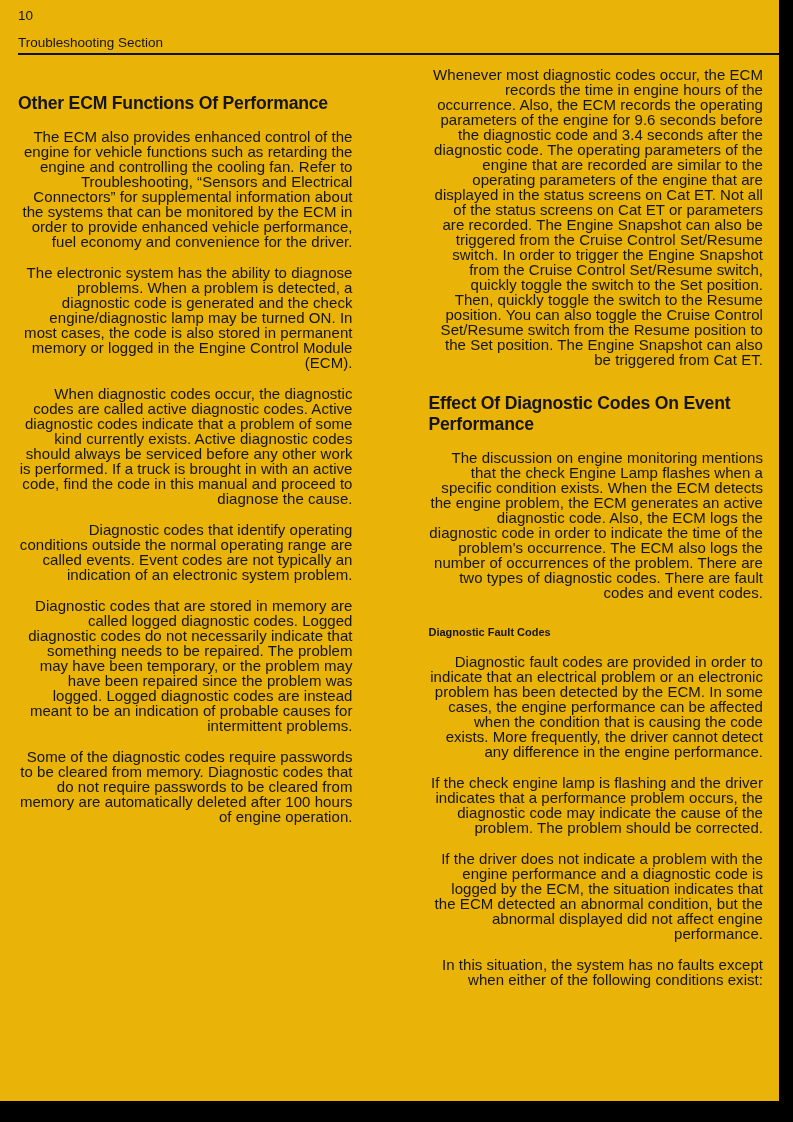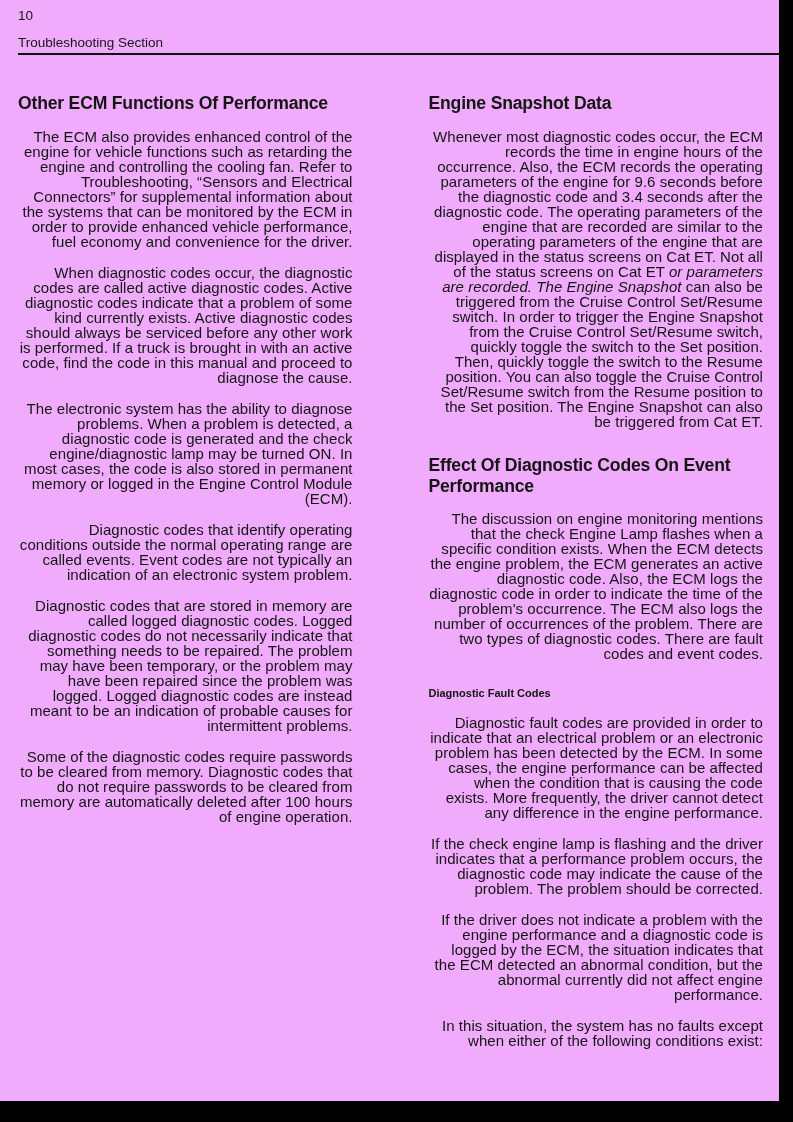--- a/index.html
+++ b/index.html
@@ -8,7 +8,7 @@
     width: 793px;
     height: 1122px;
     margin: 0 auto;
-    background: #f0abfc;
+    background: #eab308;
     font-family: "Liberation Sans", sans-serif;
     color: #151515;
     overflow: hidden;

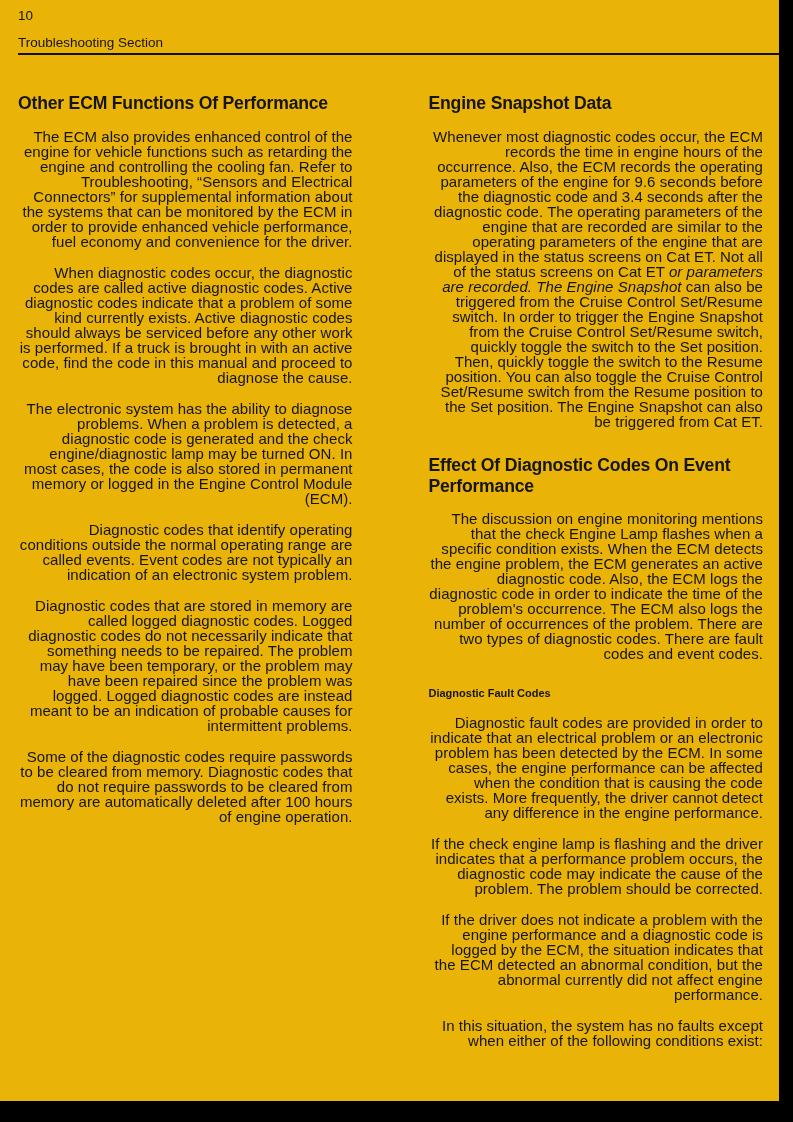--- a/index.html
+++ b/index.html
@@ -91,7 +91,6 @@
     </div>
 
     <div class="col">
-      <h2>Engine Snapshot Data</h2>
       <p><span>Whenever most diagnostic codes occur, the ECM records the time in engine hours of the occurrence. Also, the ECM records the operating parameters of the engine for 9.6 seconds before the diagnostic code and 3.4 seconds after the diagnostic code. The operating parameters of the engine that are recorded are similar to the operating parameters of the engine that are displayed in the status screens on Cat ET. Not all of the status screens on Cat ET </span><span class="em">or parameters are recorded. The Engine Snapshot</span><span> can also be triggered from the Cruise Control Set/Resume switch. In order to trigger the Engine Snapshot from the Cruise Control Set/Resume switch, quickly toggle the switch to the Set position. Then, quickly toggle the switch to the Resume position. You can also toggle the Cruise Control Set/Resume switch from the Resume position to the Set position. The Engine Snapshot can also be triggered from Cat ET.</span></p>
 
       <h2>Effect Of Diagnostic Codes On Event Performance</h2>

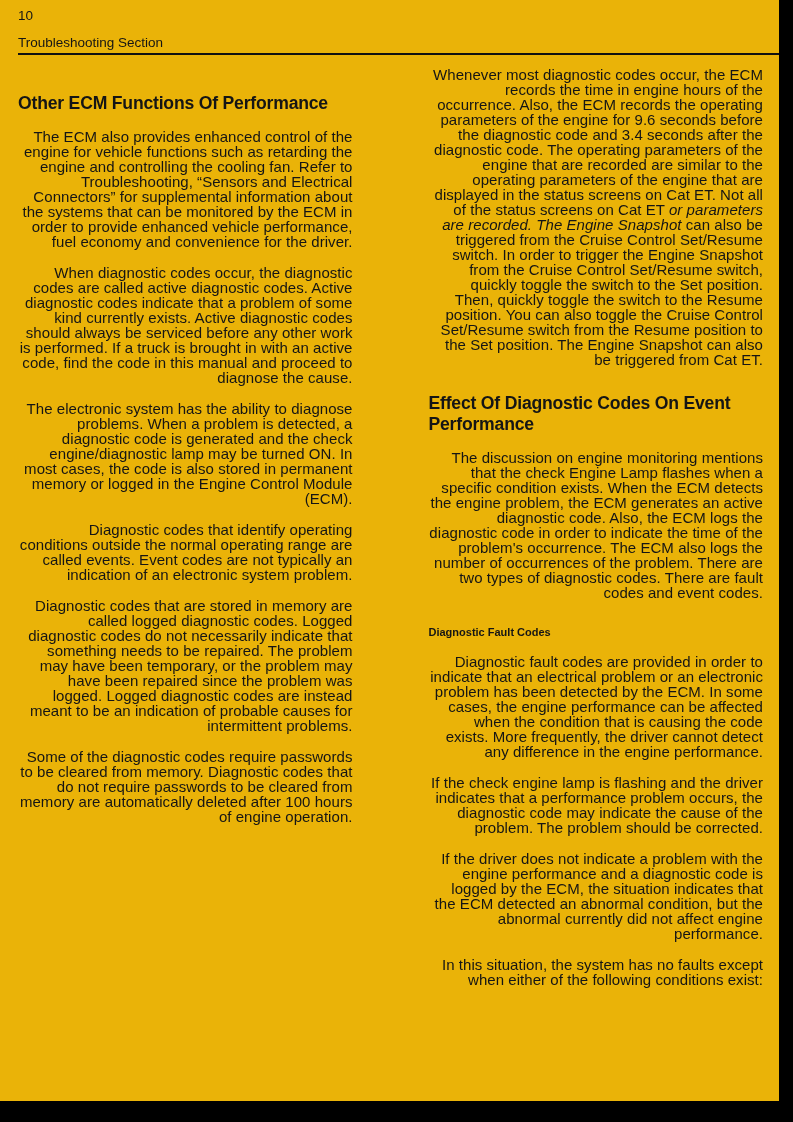--- a/index.html
+++ b/index.html
@@ -64,7 +64,7 @@
     letter-spacing: 0.05px;
     text-align: right;
   }
-  .em { font-style: italic; }
+  .em { }
 </style>
 </head>
 <body>

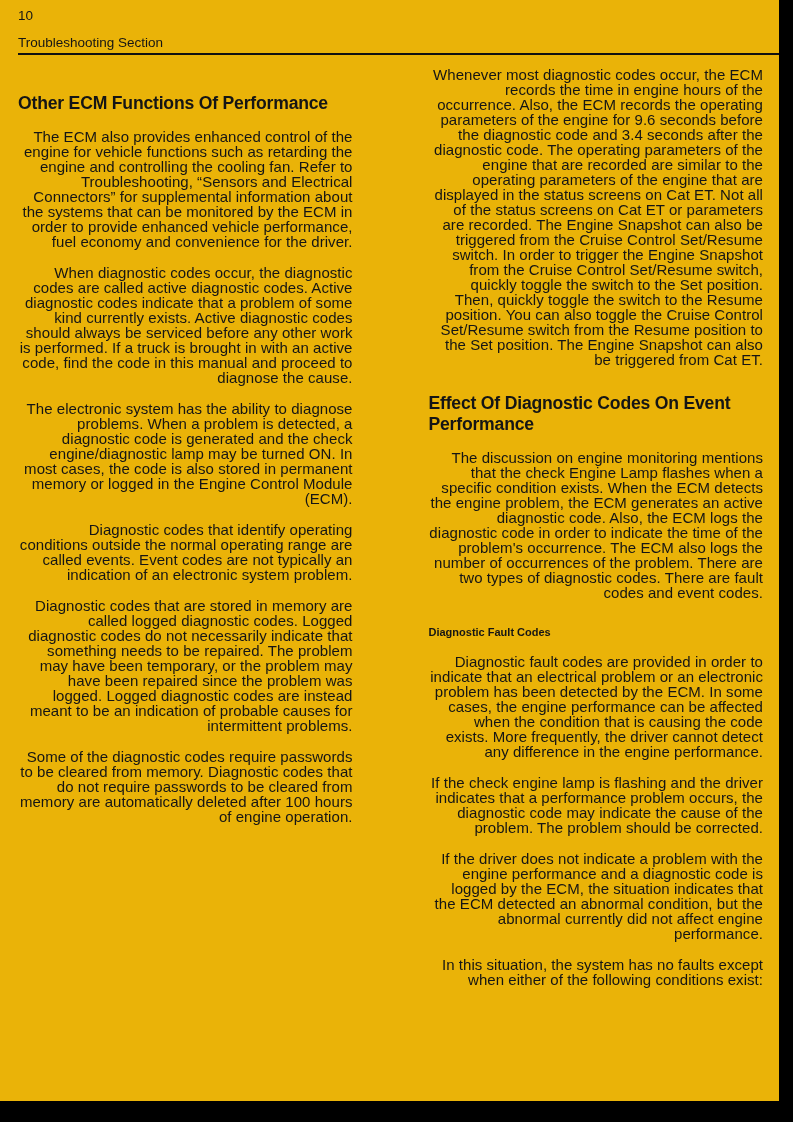--- a/index.html
+++ b/index.html
@@ -83,8 +83,8 @@
       <h2>Other ECM Functions Of Performance</h2>
       <p>The ECM also provides enhanced control of the engine for vehicle functions such as retarding the engine and controlling the cooling fan. Refer to Troubleshooting, “Sensors and Electrical Connectors” for supplemental information about the systems that can be monitored by the ECM in order to provide enhanced vehicle performance, fuel economy and convenience for the driver.</p>
 
+      <p>The electronic system has the ability to diagnose problems. When a problem is detected, a diagnostic code is generated and the check engine/diagnostic lamp may be turned ON. In most cases, the code is also stored in permanent memory or logged in the Engine Control Module (ECM).</p>
       <p>When diagnostic codes occur, the diagnostic codes are called active diagnostic codes. Active diagnostic codes indicate that a problem of some kind currently exists. Active diagnostic codes should always be serviced before any other work is performed. If a truck is brought in with an active code, find the code in this manual and proceed to diagnose the cause.</p>
-      <p>The electronic system has the ability to diagnose problems. When a problem is detected, a diagnostic code is generated and the check engine/diagnostic lamp may be turned ON. In most cases, the code is also stored in permanent memory or logged in the Engine Control Module (ECM).</p>
       <p>Diagnostic codes that identify operating conditions outside the normal operating range are called events. Event codes are not typically an indication of an electronic system problem.</p>
       <p>Diagnostic codes that are stored in memory are called logged diagnostic codes. Logged diagnostic codes do not necessarily indicate that something needs to be repaired. The problem may have been temporary, or the problem may have been repaired since the problem was logged. Logged diagnostic codes are instead meant to be an indication of probable causes for intermittent problems.</p>
       <p>Some of the diagnostic codes require passwords to be cleared from memory. Diagnostic codes that do not require passwords to be cleared from memory are automatically deleted after 100 hours of engine operation.</p>

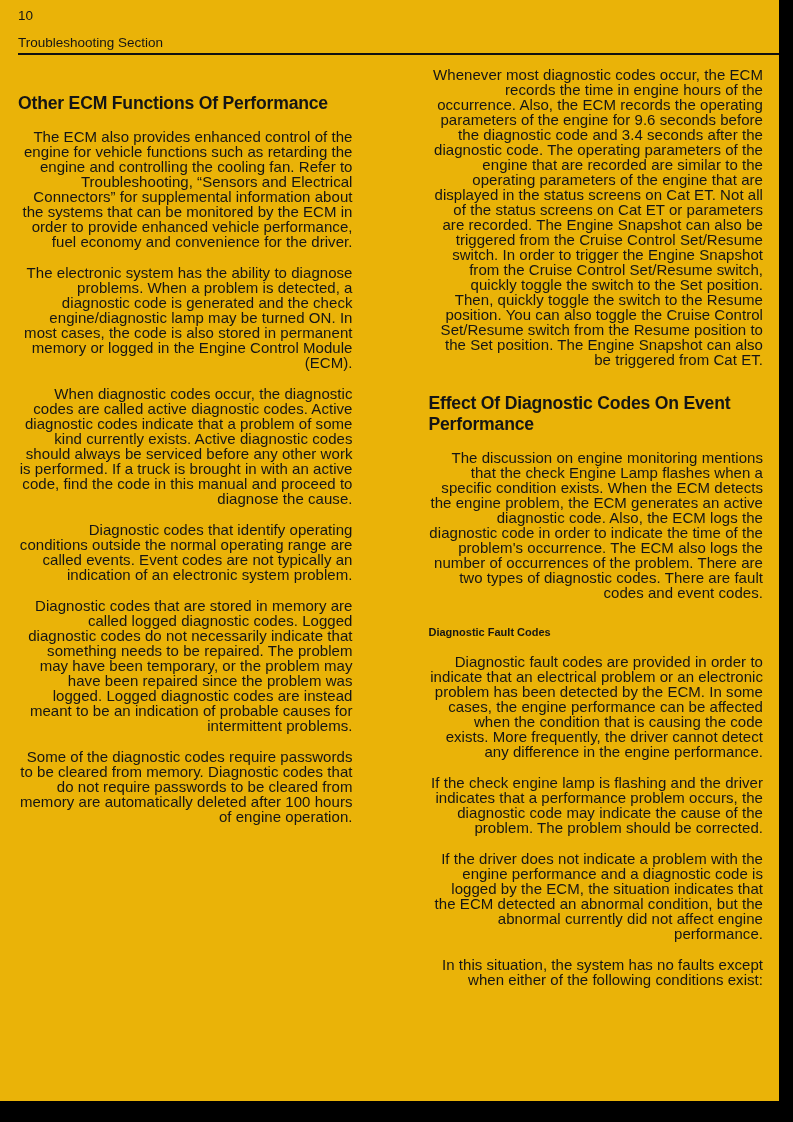--- a/index.html
+++ b/index.html
@@ -99,7 +99,7 @@
       <h3>Diagnostic Fault Codes</h3>
       <p>Diagnostic fault codes are provided in order to indicate that an electrical problem or an electronic problem has been detected by the ECM. In some cases, the engine performance can be affected when the condition that is causing the code exists. More frequently, the driver cannot detect any difference in the engine performance.</p>
       <p>If the check engine lamp is flashing and the driver indicates that a performance problem occurs, the diagnostic code may indicate the cause of the problem. The problem should be corrected.</p>
-      <p>If the driver does not indicate a problem with the engine performance and a diagnostic code is logged by the ECM, the situation indicates that the ECM detected an abnormal condition, but the abnormal currently did not affect engine performance.</p>
+      <p>If the driver does not indicate a problem with the engine performance and a diagnostic code is logged by the ECM, the situation indicates that the ECM detected an abnormal condition, but the abnormal displayed did not affect engine performance.</p>
       <p>In this situation, the system has no faults except when either of the following conditions exist:</p>
     </div>
 

